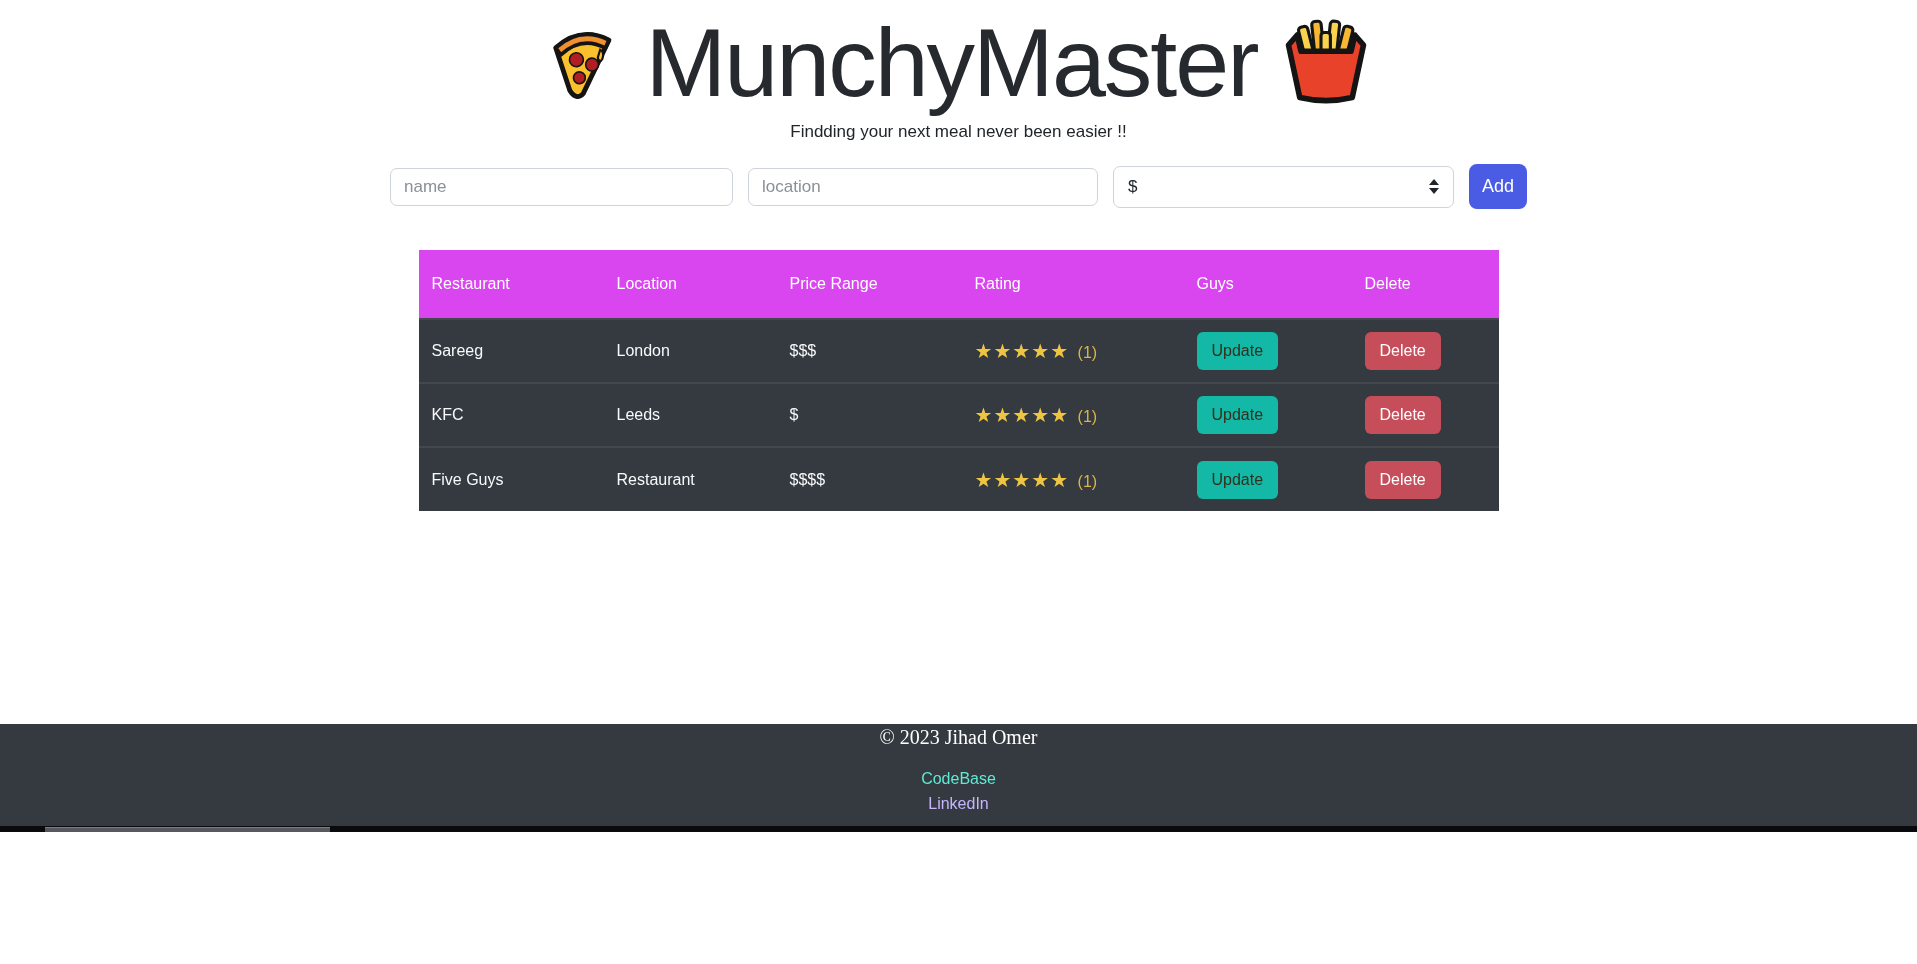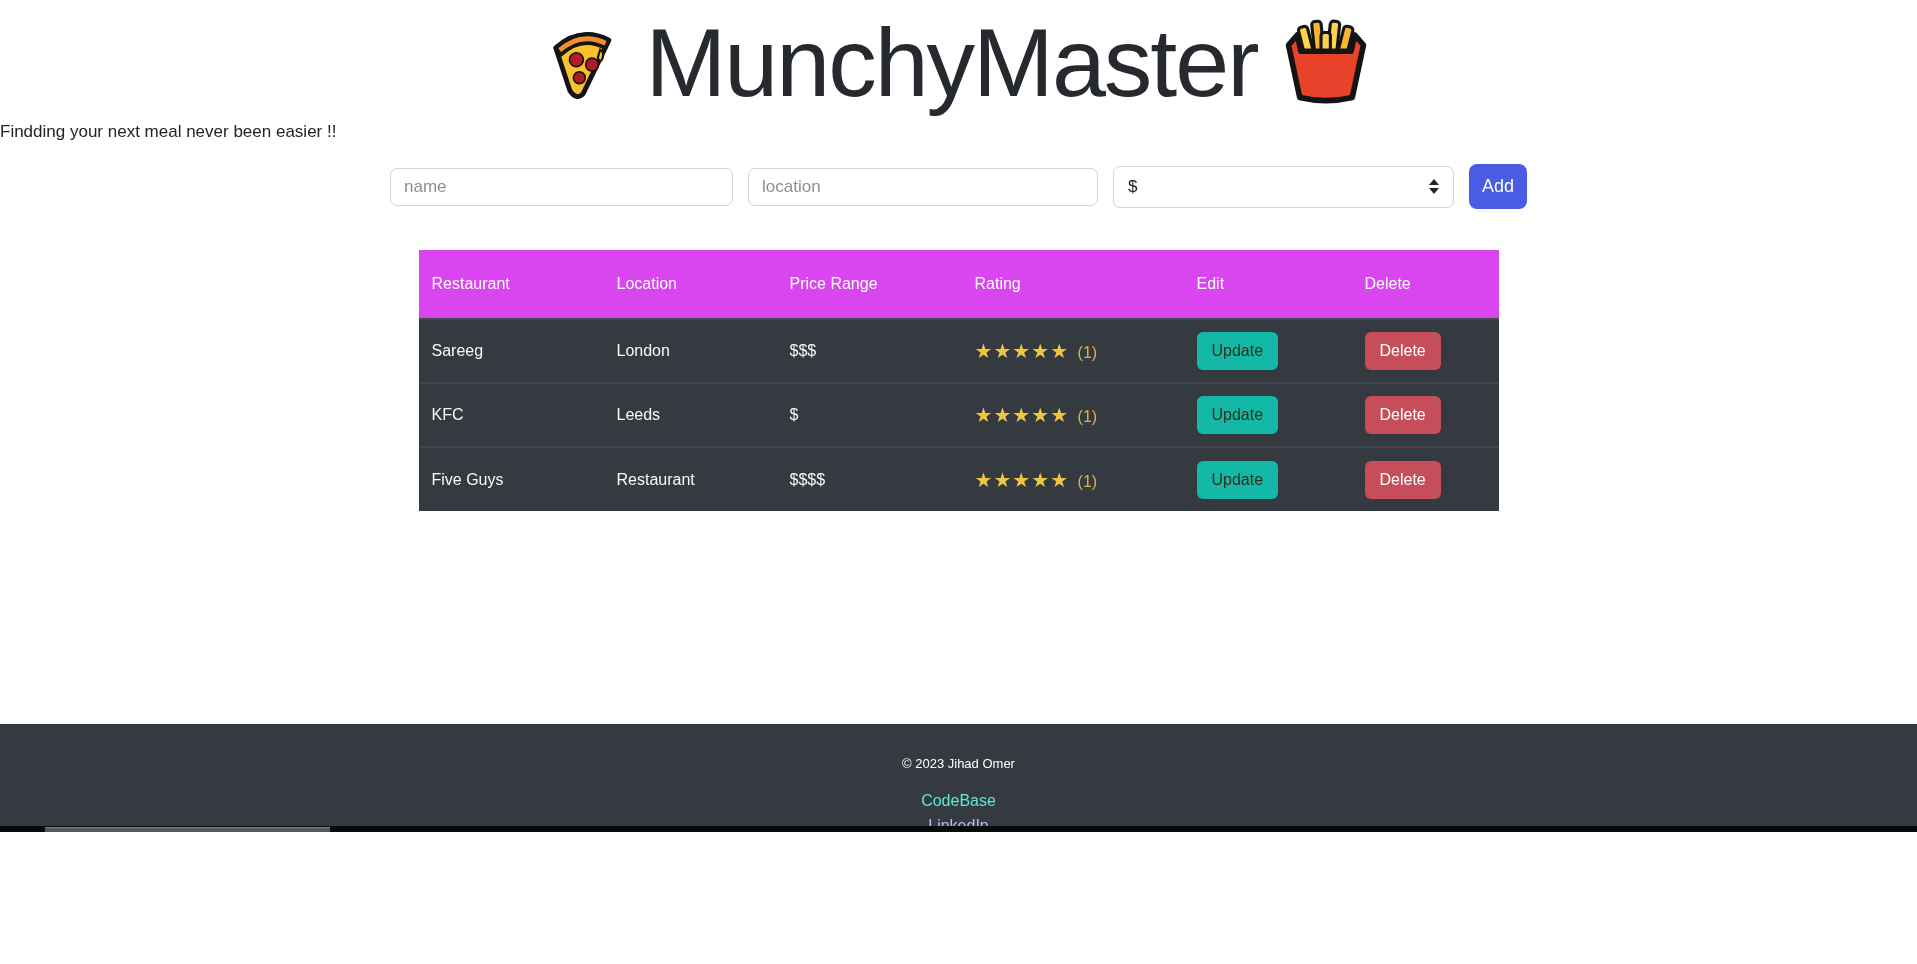--- a/index.html
+++ b/index.html
@@ -22,7 +22,7 @@
     line-height:1;
   }
   .emoji { display:block; }
-  .subtitle { font-size:17px; color:#212529; margin-top:4px; }
+  .subtitle { text-align:center; font-size:17px; color:#212529; margin-top:4px; }
 
   
   .form-row { display:flex; justify-content:center; align-items:center; gap:15px; margin-top:22px; }

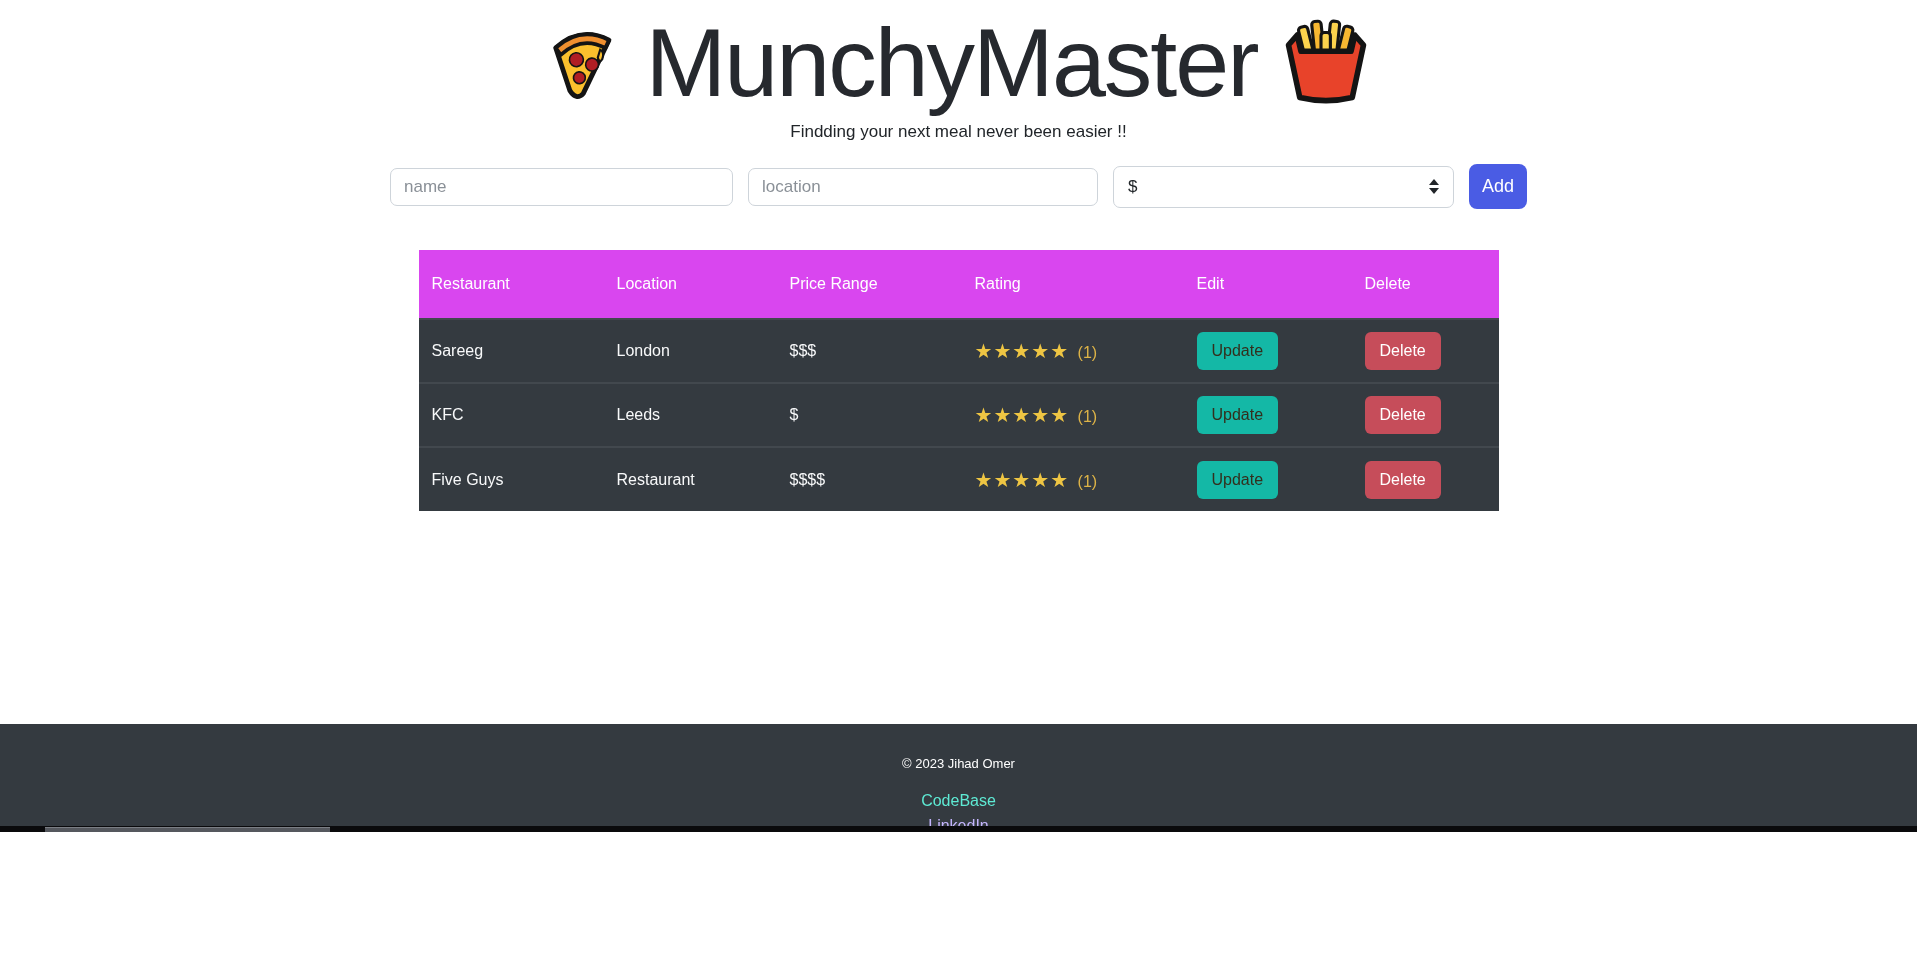--- a/index.html
+++ b/index.html
@@ -159,7 +159,7 @@
         <th>Location</th>
         <th>Price Range</th>
         <th>Rating</th>
-        <th>Edit</th>
+        <th>Guys</th>
         <th>Delete</th>
       </tr>
     </thead>

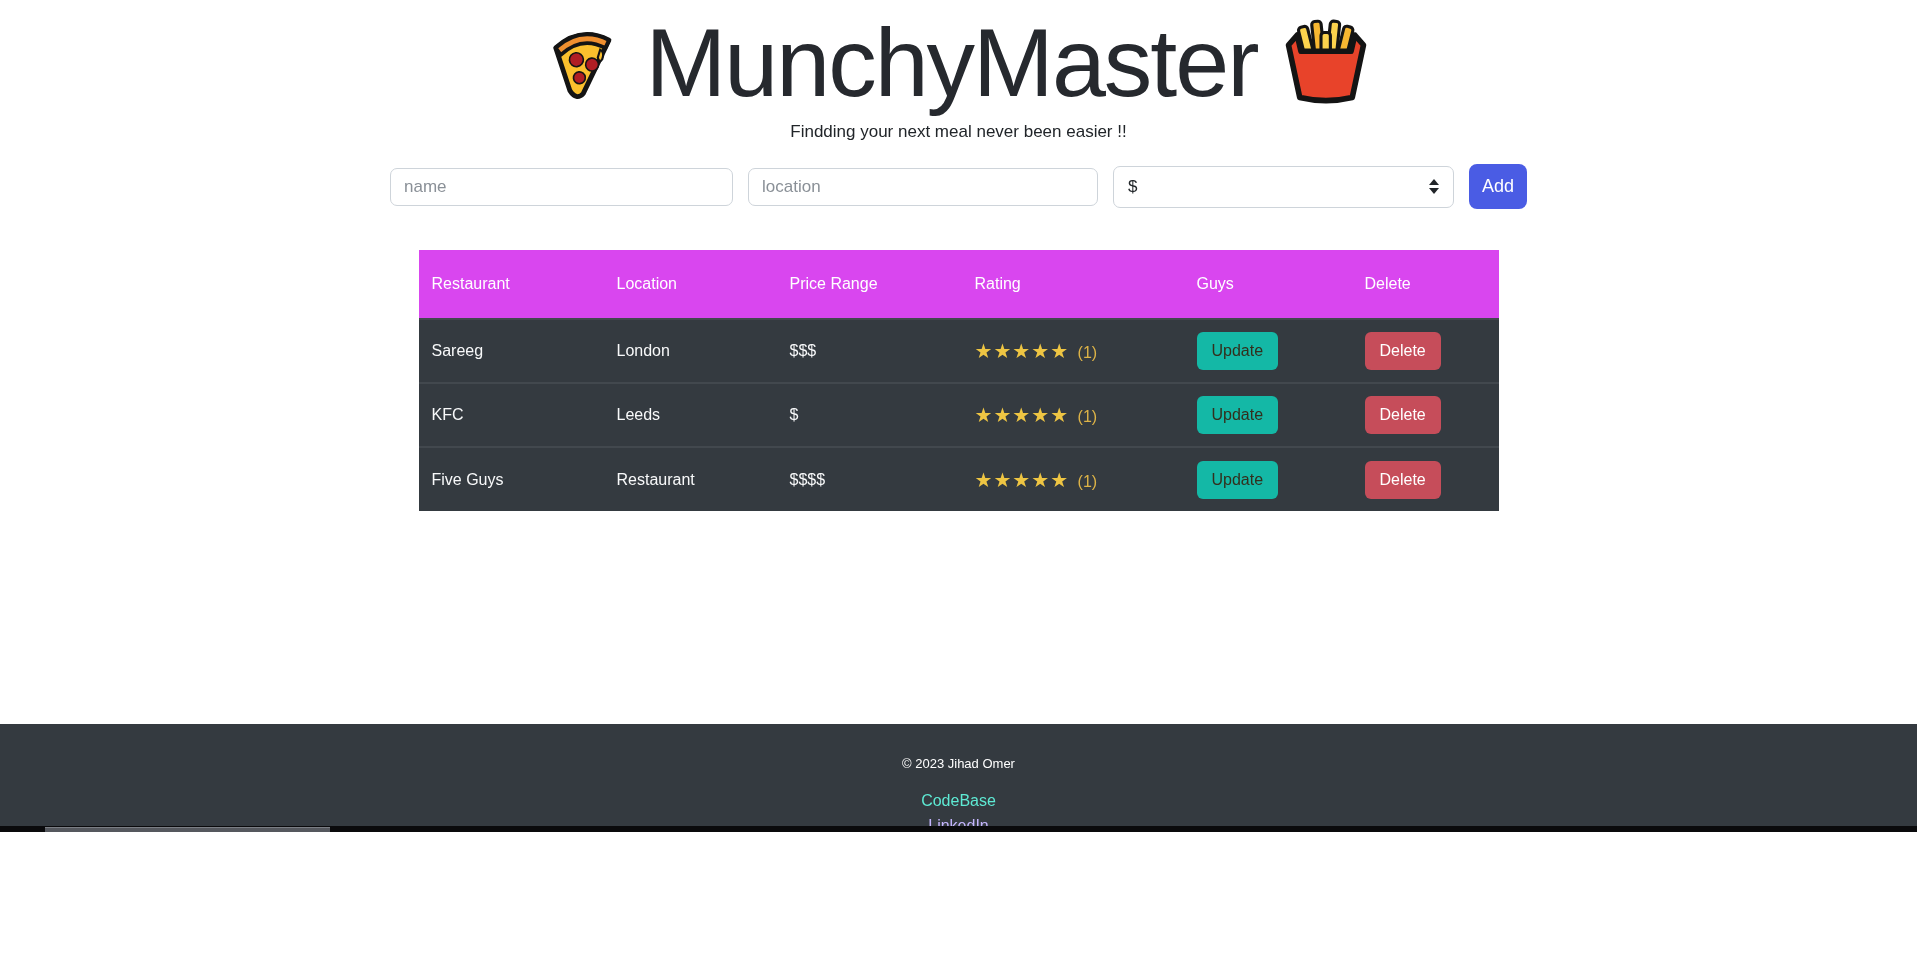--- a/index.html
+++ b/index.html
@@ -86,7 +86,7 @@
     position:absolute; left:0; right:0; bottom:6px; height:102px;
     background:#343a40; text-align:center; color:#ffffff;
   }
-  .copyright { font-size:13px; padding-top:32px; }
+  .copyright { font-size:20px; padding-top:2px;font-family:Liberation Serif, serif; }
   .footer-links { margin-top:17px; }
   .footer-links a { display:block; font-size:16px; line-height:25px; text-decoration:none; cursor:pointer; }
   .link-codebase { color:#5eead4; }

